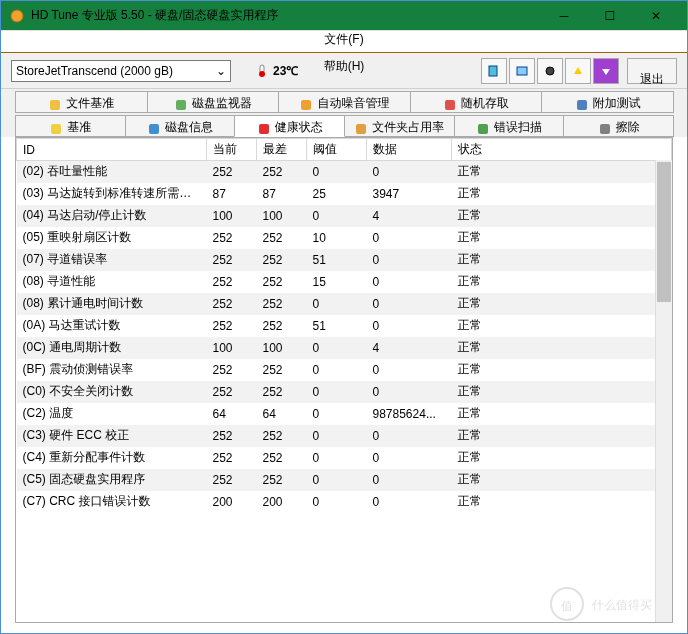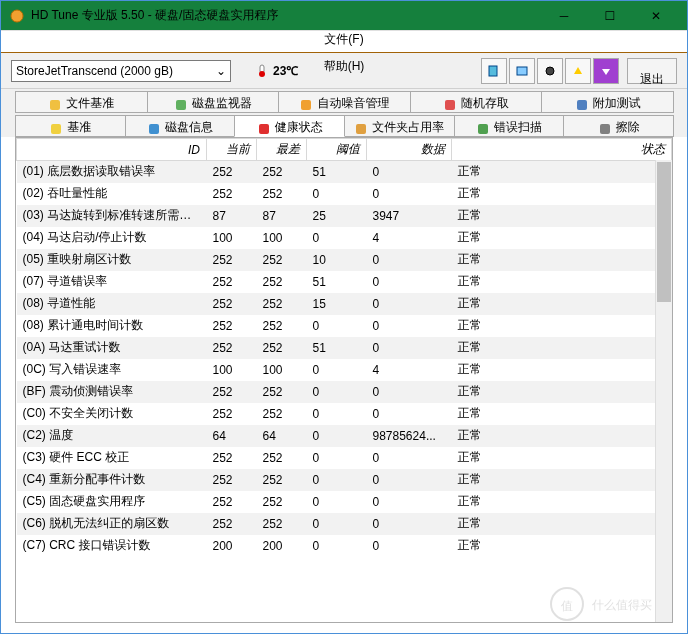--- a/index.html
+++ b/index.html
@@ -24,7 +24,7 @@
 .content { position: absolute; left: 14px; right: 14px; top: 136px; bottom: 10px; border: 1px solid #aaa; background: #fff; display: flex; flex-direction: column; }
 .tablewrap { flex: 1; position: relative; overflow: hidden; }
 table { width: 100%; border-collapse: collapse; table-layout: fixed; }
-thead th { height: 22px; background: #fff; border: 1px solid #d8d8d8; text-align: right; padding: 0 6px; font-weight: normal; font-style: italic; }
+thead th { height: 22px; background: #fff; border: 1px solid #d8d8d8; text-align: left; padding: 0 6px; font-weight: normal; }
 tbody td { height: 22px; padding: 0 6px; white-space: nowrap; overflow: hidden; text-overflow: ellipsis; }
 tbody tr:nth-child(odd) { background: #f2f2f2; }
 .scrollbar { position: absolute; right: 0; top: 22px; bottom: 0; width: 17px; background: #f0f0f0; border-left: 1px solid #ddd; }

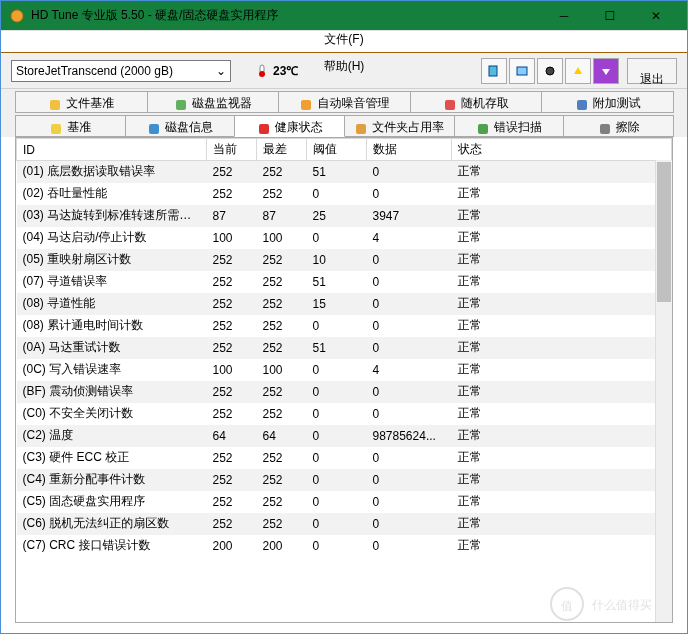--- a/index.html
+++ b/index.html
@@ -192,14 +192,6 @@
         </thead>
       <tbody id="tbody">
           <tr>
-            <td>(01) 底层数据读取错误率</td>
-            <td>252</td>
-            <td>252</td>
-            <td>51</td>
-            <td>0</td>
-            <td>正常</td>
-          </tr>
-          <tr>
             <td>(02) 吞吐量性能</td>
             <td>252</td>
             <td>252</td>

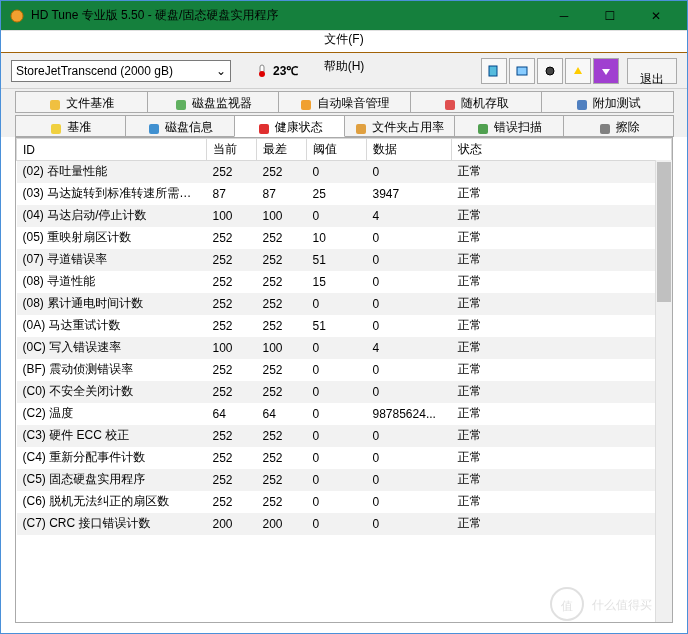--- a/index.html
+++ b/index.html
@@ -256,7 +256,7 @@
             <td>正常</td>
           </tr>
           <tr>
-            <td>(0C) 写入错误速率</td>
+            <td>(0C) 通电周期计数</td>
             <td>100</td>
             <td>100</td>
             <td>0</td>

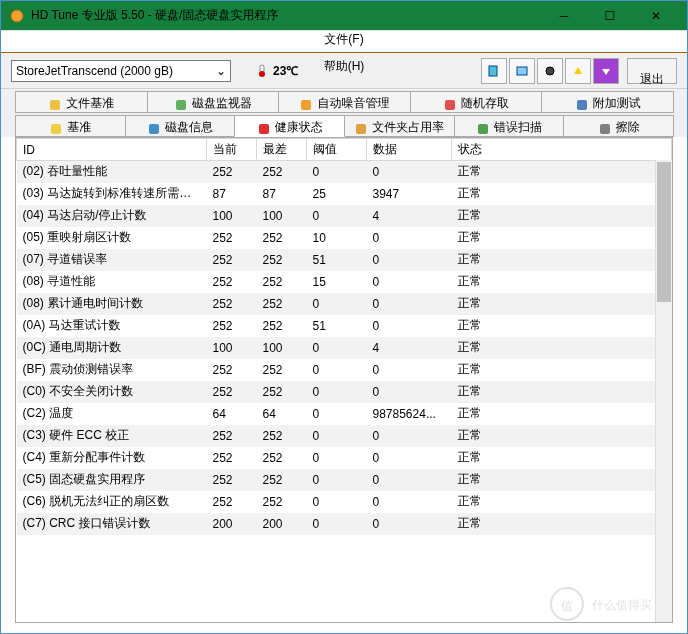--- a/index.html
+++ b/index.html
@@ -312,14 +312,6 @@
             <td>正常</td>
           </tr>
           <tr>
-            <td>(C6) 脱机无法纠正的扇区数</td>
-            <td>252</td>
-            <td>252</td>
-            <td>0</td>
-            <td>0</td>
-            <td>正常</td>
-          </tr>
-          <tr>
             <td>(C7) CRC 接口错误计数</td>
             <td>200</td>
             <td>200</td>

